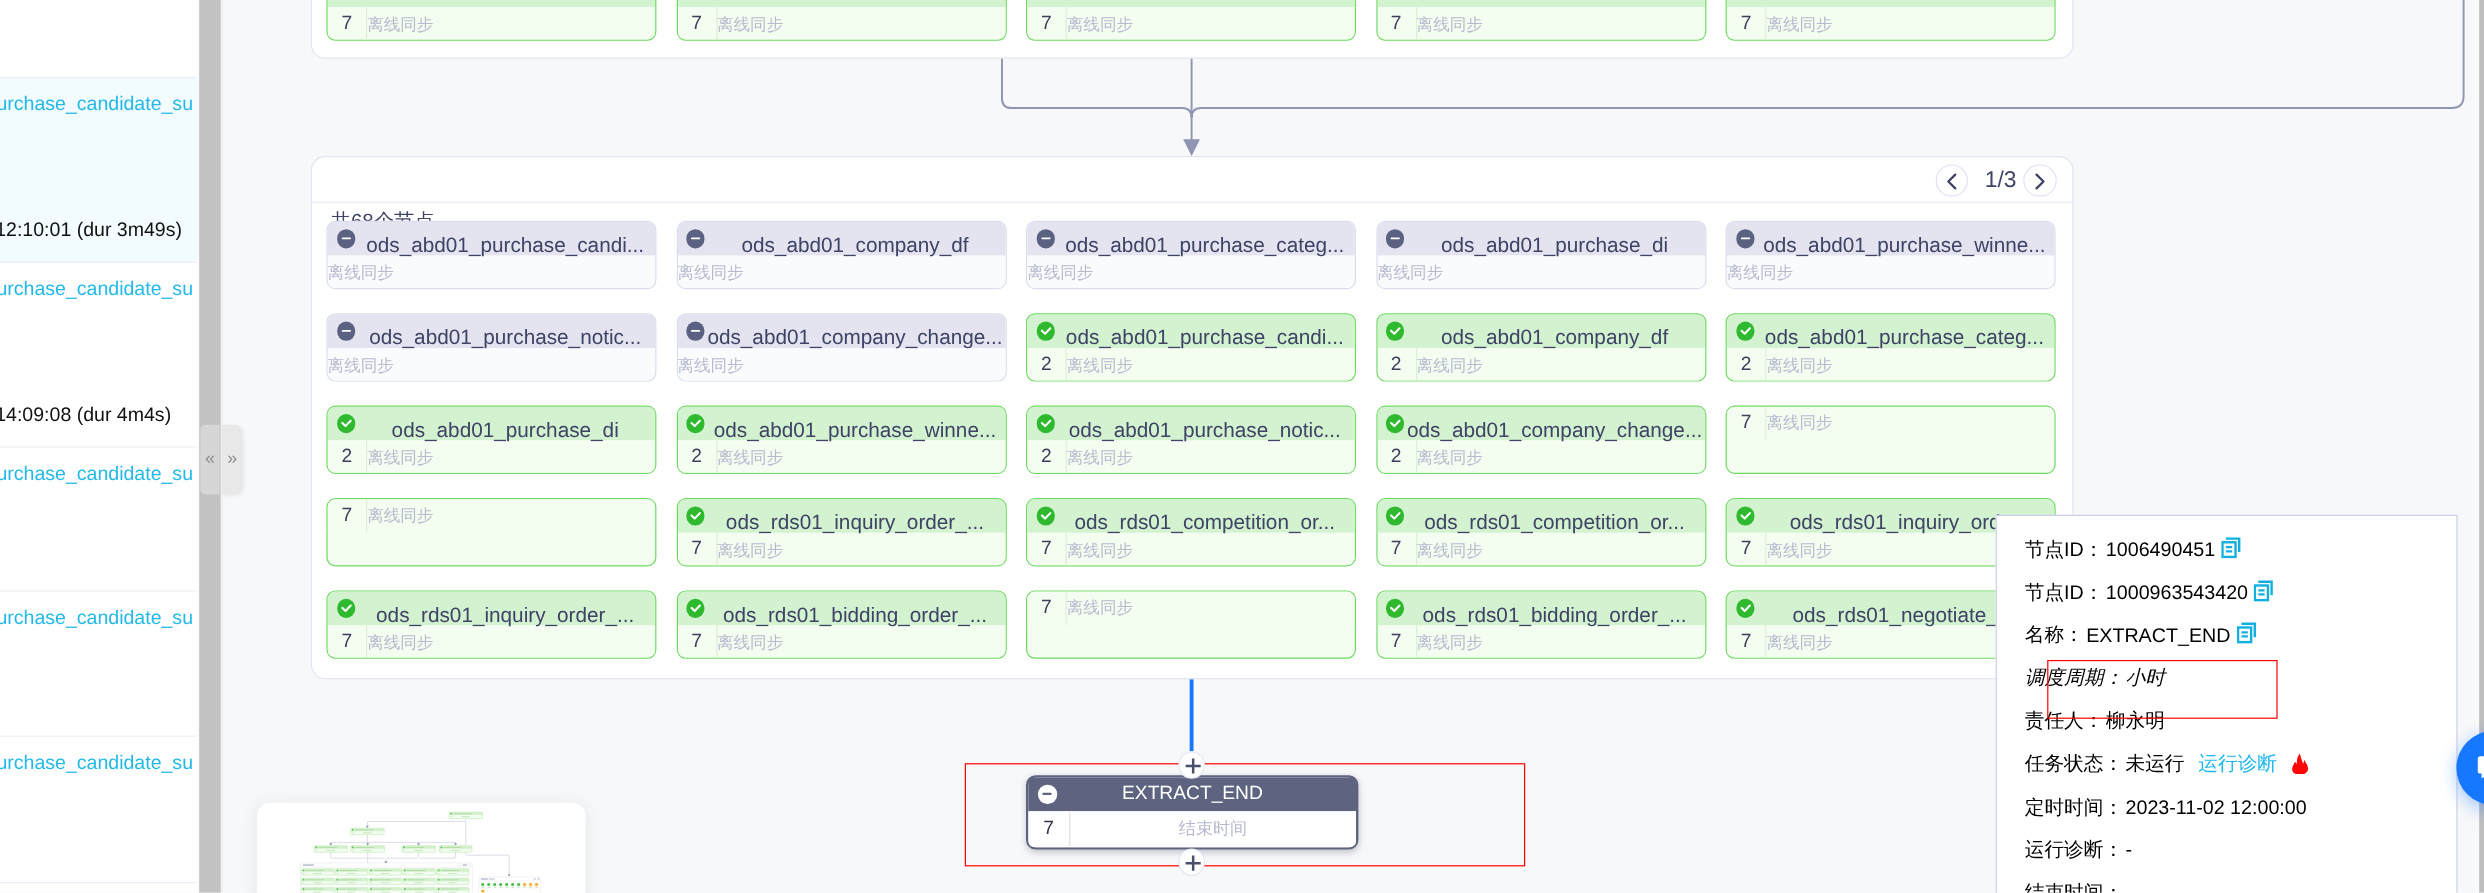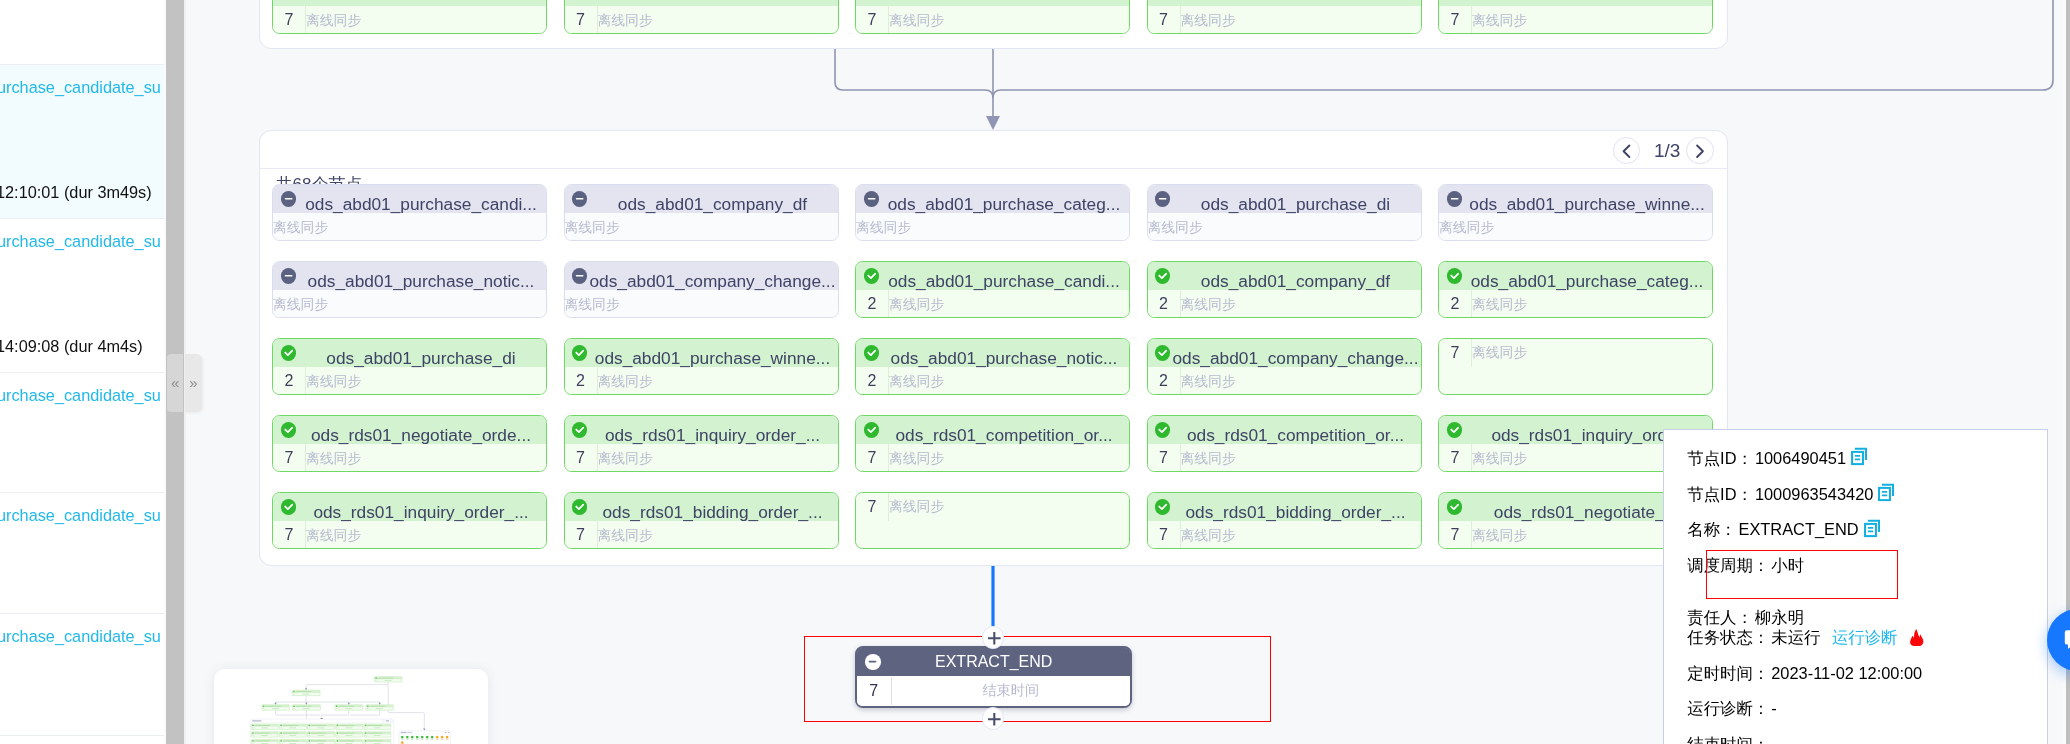--- a/index.html
+++ b/index.html
@@ -393,14 +393,6 @@
         </div>
       </div>
 <div class="ncard success" style="left:86.0px;top:414.5px;">
-        <div class="head">
-          <span class="ico">
-            <svg width="15.3" height="15.3" viewBox="0 0 15.3 15.3">
-              <path d="M4.25 7.55 L6.9 10.1 L11.25 5.6" stroke="#fff" stroke-width="1.75" fill="none" stroke-linecap="round" stroke-linejoin="round"></path>
-            </svg>
-          </span>
-          <span class="name">ods_rds01_negotiate_orde...</span>
-        </div>
         <div class="body">
           <span class="cnt">7</span>
           <span class="sub">离线同步</span>

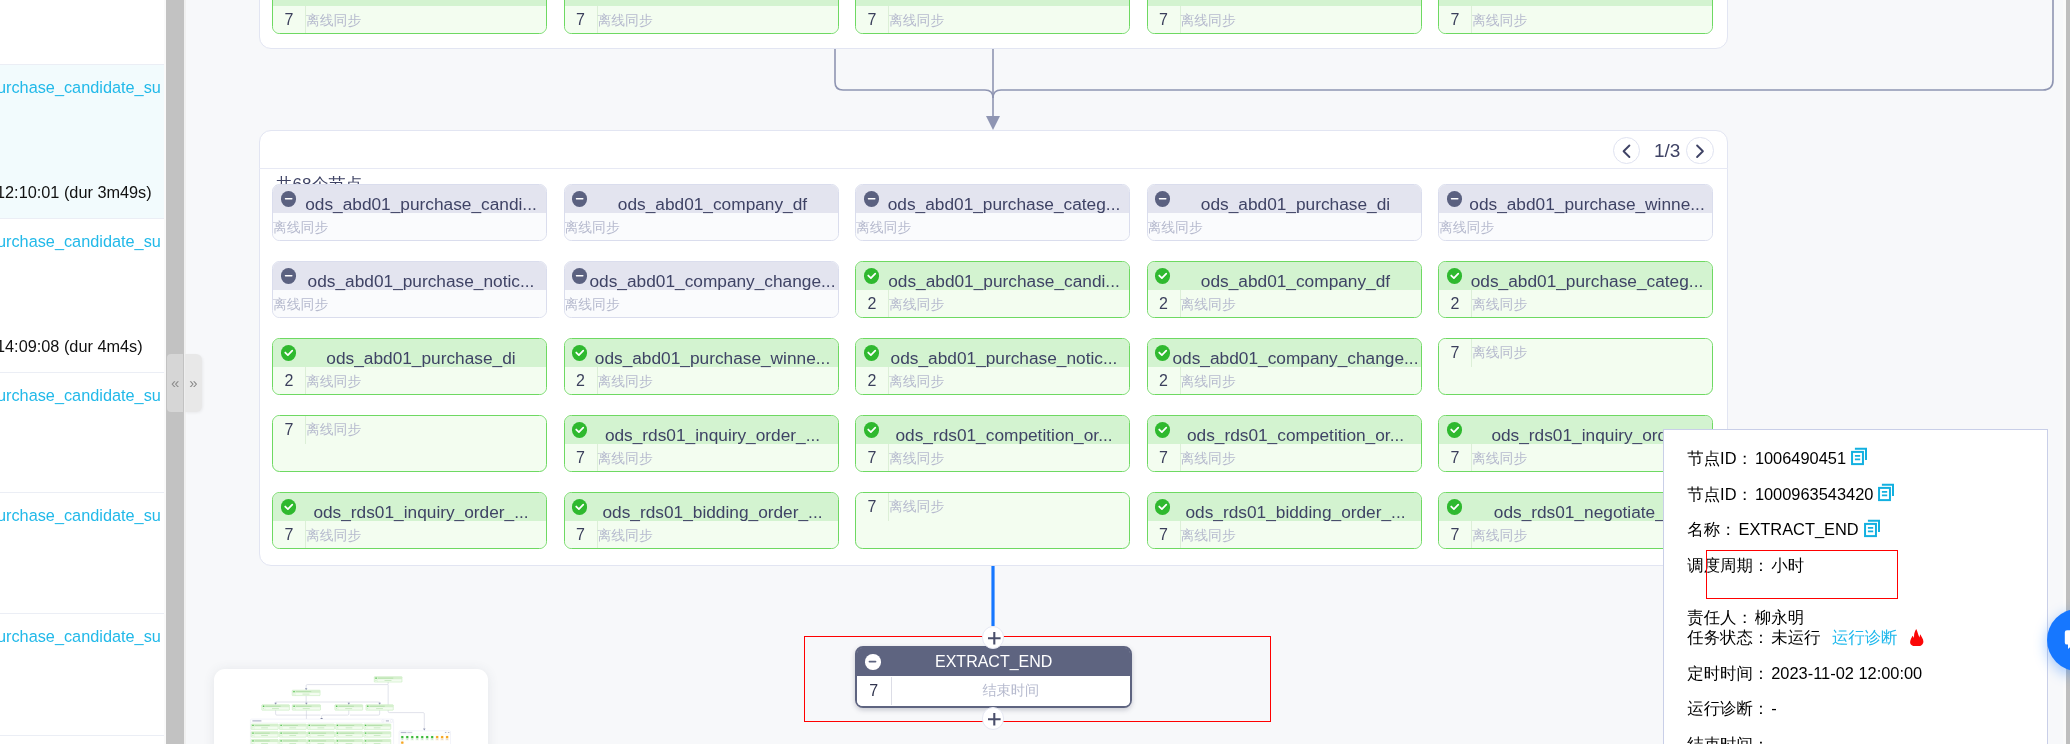--- a/index.html
+++ b/index.html
@@ -811,7 +811,7 @@
             <rect x="1.05" y="4.9" width="10.9" height="12.2" stroke="#12b0e0" stroke-width="2.0" fill="#fff"></rect>
             <path d="M3.9 8.9 H9.2 M3.9 12.4 H9.2" stroke="#12b0e0" stroke-width="1.9"></path>
           </svg></span></div>
-<div class="iprow" style="top:124.2px;"><span class="lbl">调度周期：</span><span class="val">小时</span></div>
+<div class="iprow" style="top:124.2px;font-style:italic;"><span class="lbl">调度周期：</span><span class="val">小时</span></div>
 <div class="iprow" style="top:176px;"><span class="lbl">责任人：</span><span class="val">柳永明</span></div>
 <div class="iprow" style="top:195.8px;"><span class="lbl">任务状态：</span><span class="val">未运行</span><span class="ip-link">运行诊断</span><span class="ip-fire"><svg width="13.5" height="17.7" viewBox="0 0 13.5 17.7">
             <path d="M6.2 0 C5.3 1.7 4.3 3.4 4.1 5.9 L3.95 8.9 C3.55 8.0 3.1 7.4 2.45 6.8 C2.1 7.9 1.5 8.6 1.0 9.8 C0.35 11.2 0.1 12.3 0.1 13.2 C0.1 15.8 3.0 17.7 6.7 17.7 C10.4 17.7 13.4 15.6 13.4 12.7 C13.4 11.2 12.9 9.7 11.9 8.2 C11.2 7.1 10.8 6.4 10.5 5.3 C10.0 6.2 9.6 7.2 9.5 8.6 C8.8 7.1 8.0 5.2 7.6 3.6 C7.3 2.2 6.85 1.0 6.2 0 Z" fill="#fb0707"></path>

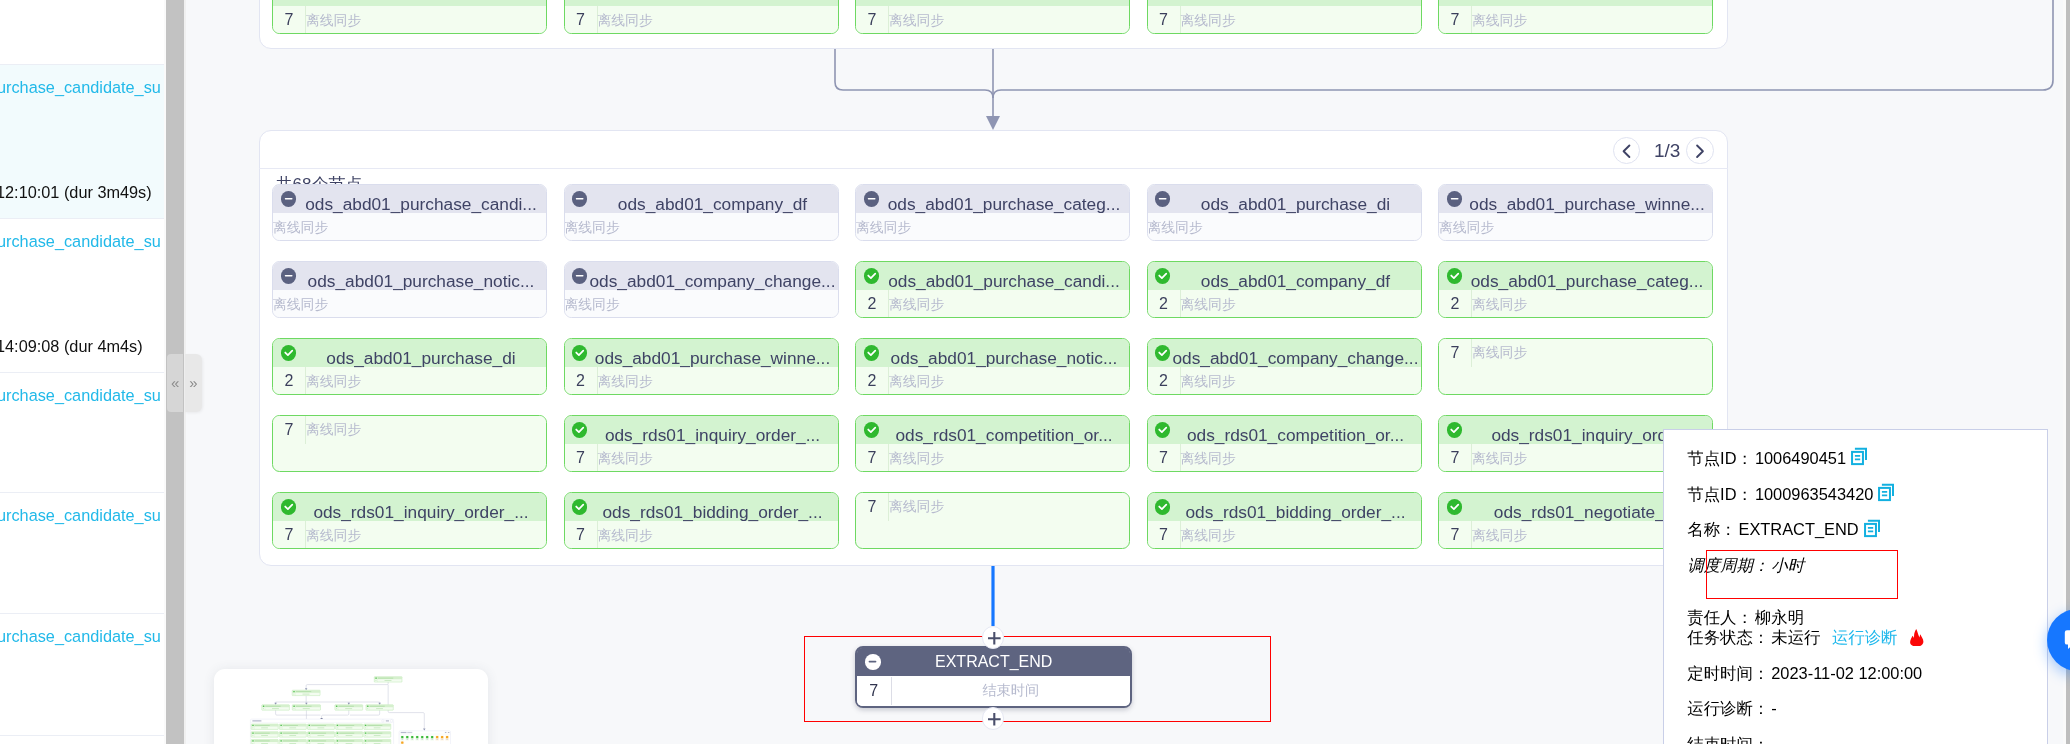--- a/index.html
+++ b/index.html
@@ -812,7 +812,7 @@
             <path d="M3.9 8.9 H9.2 M3.9 12.4 H9.2" stroke="#12b0e0" stroke-width="1.9"></path>
           </svg></span></div>
 <div class="iprow" style="top:124.2px;font-style:italic;"><span class="lbl">调度周期：</span><span class="val">小时</span></div>
-<div class="iprow" style="top:176px;"><span class="lbl">责任人：</span><span class="val">柳永明</span></div>
+<div class="iprow" style="top:160.0px;"><span class="lbl">责任人：</span><span class="val">柳永明</span></div>
 <div class="iprow" style="top:195.8px;"><span class="lbl">任务状态：</span><span class="val">未运行</span><span class="ip-link">运行诊断</span><span class="ip-fire"><svg width="13.5" height="17.7" viewBox="0 0 13.5 17.7">
             <path d="M6.2 0 C5.3 1.7 4.3 3.4 4.1 5.9 L3.95 8.9 C3.55 8.0 3.1 7.4 2.45 6.8 C2.1 7.9 1.5 8.6 1.0 9.8 C0.35 11.2 0.1 12.3 0.1 13.2 C0.1 15.8 3.0 17.7 6.7 17.7 C10.4 17.7 13.4 15.6 13.4 12.7 C13.4 11.2 12.9 9.7 11.9 8.2 C11.2 7.1 10.8 6.4 10.5 5.3 C10.0 6.2 9.6 7.2 9.5 8.6 C8.8 7.1 8.0 5.2 7.6 3.6 C7.3 2.2 6.85 1.0 6.2 0 Z" fill="#fb0707"></path>
           </svg></span></div>

